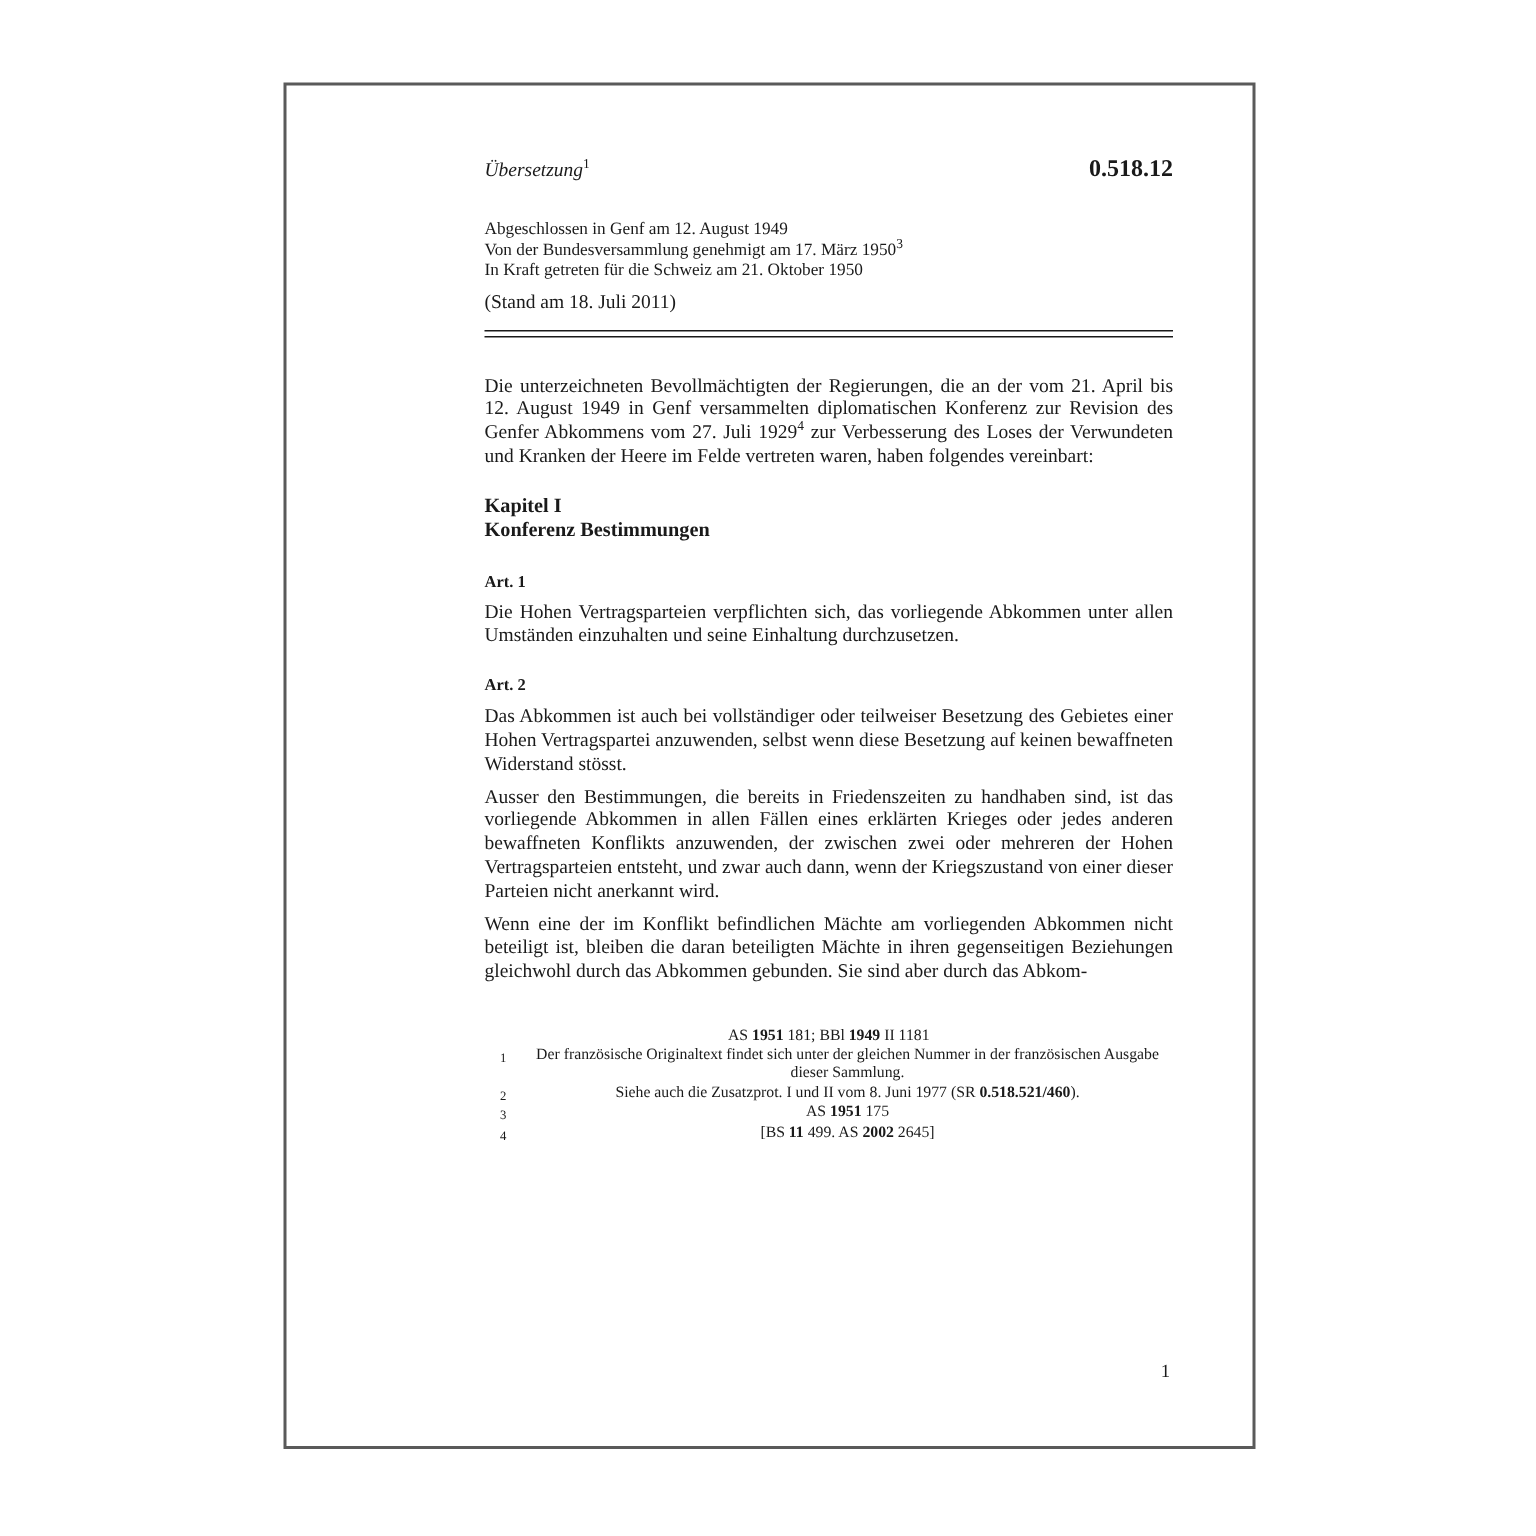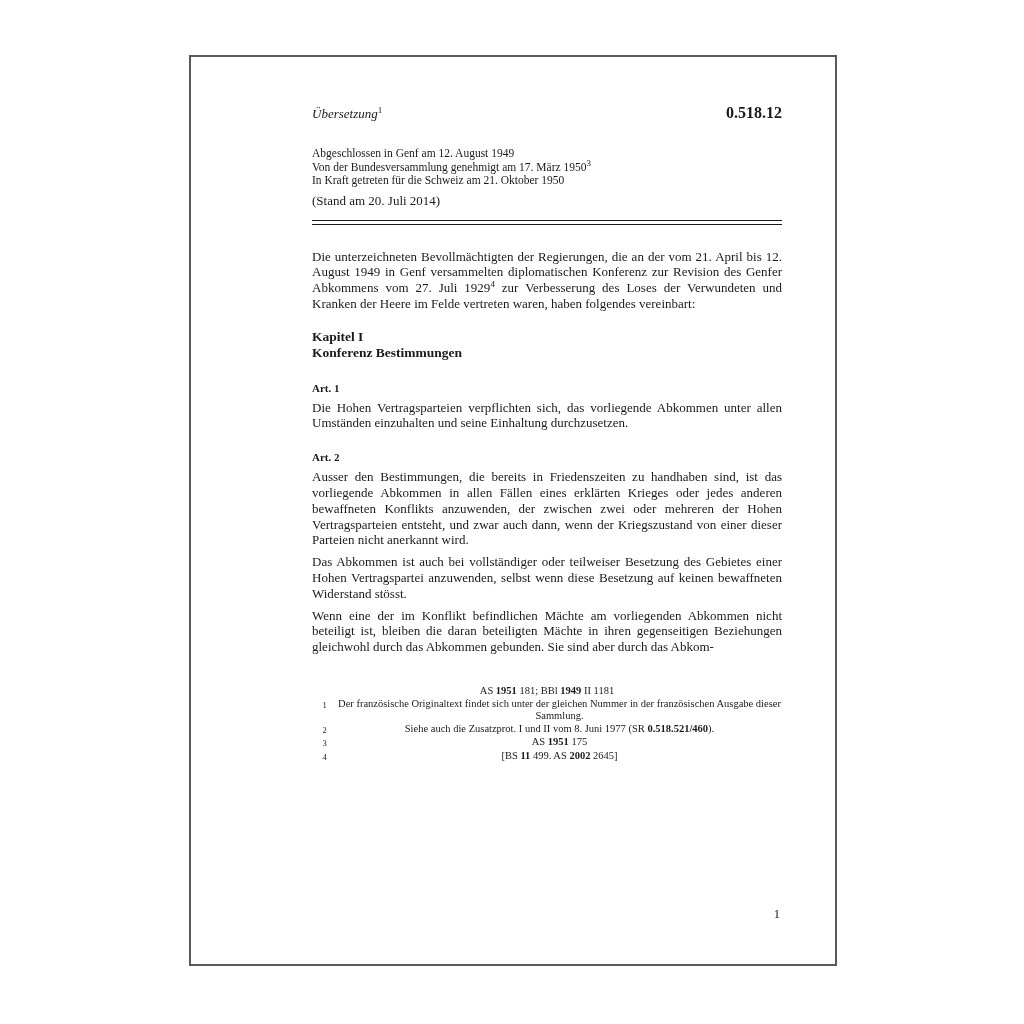--- a/index.html
+++ b/index.html
@@ -26,6 +26,7 @@
     height: 100%;
     padding: 47px 53px 0 121px;
     box-sizing: border-box;
+    margin-left: 11px;
   }
   .header-row {
     display: flex;

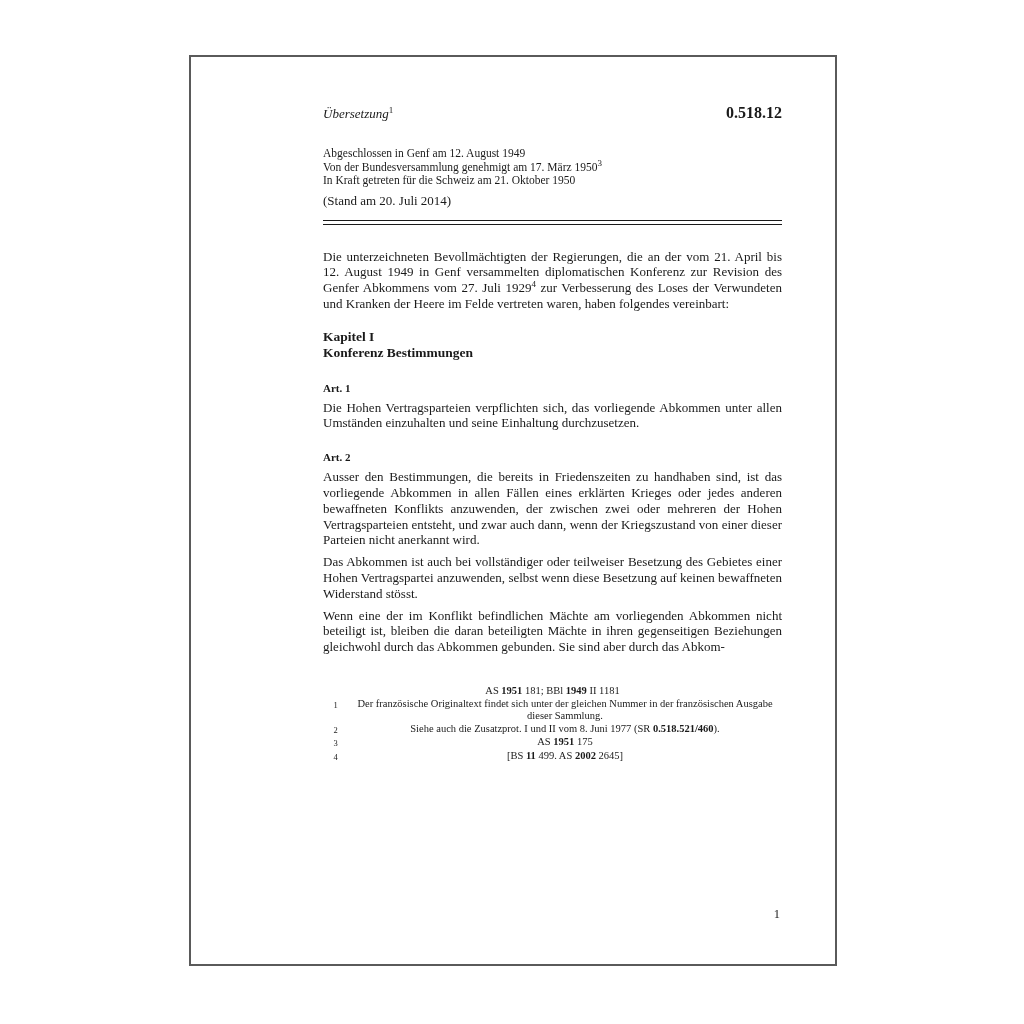--- a/index.html
+++ b/index.html
@@ -132,7 +132,7 @@
       <div>In Kraft getreten für die Schweiz am 21. Oktober 1950</div>
     </div>
 
-    <div class="stand">(Stand am 20. Juli 2014)</div>
+    <div class="stand">(Stand am 18. Juli 2011)</div>
 
     <div class="rule"></div>
 

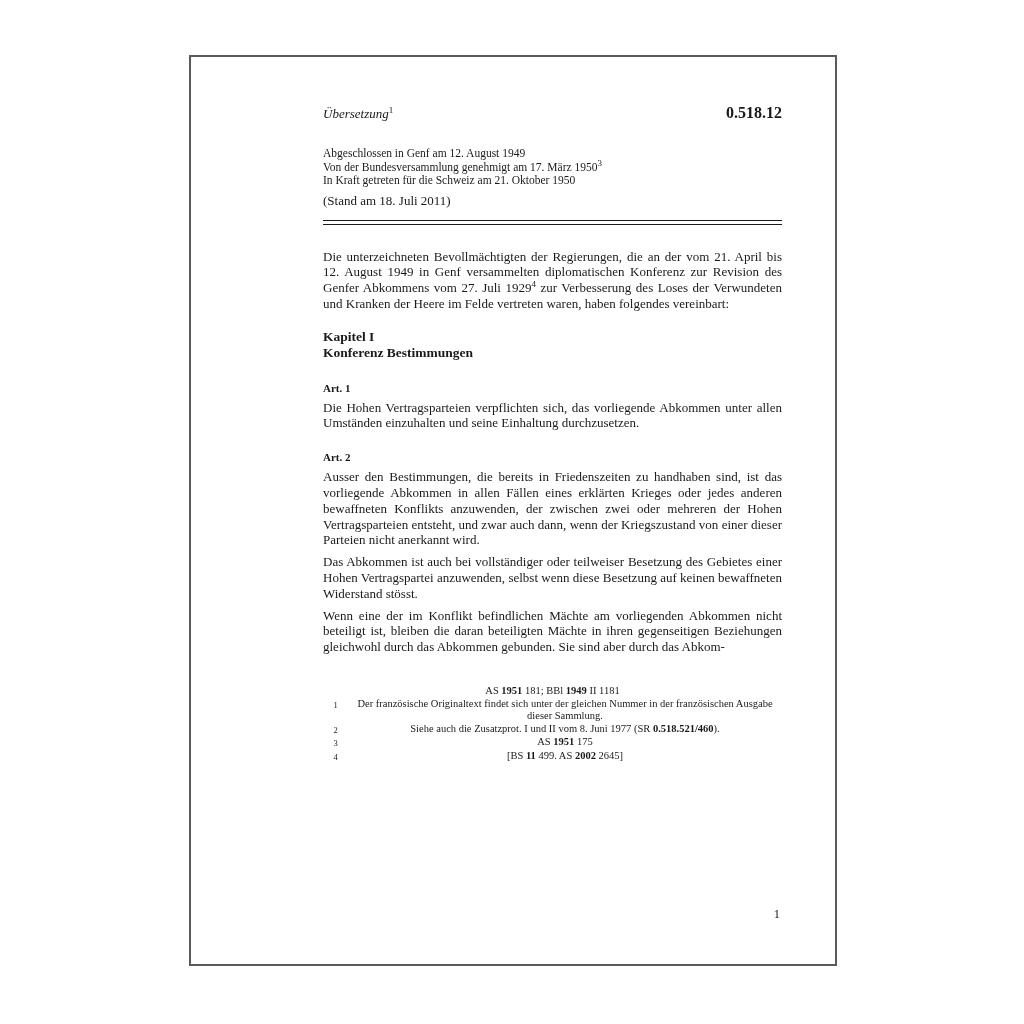--- a/index.html
+++ b/index.html
@@ -147,8 +147,8 @@
     <p class="body-par">Die Hohen Vertragsparteien verpflichten sich, das vorliegende Abkommen unter allen Umständen einzuhalten und seine Einhaltung durchzusetzen.</p>
 
     <div class="art-head">Art. 2</div>
+    <p class="body-par">Das Abkommen ist auch bei vollständiger oder teilweiser Besetzung des Gebietes einer Hohen Vertragspartei anzuwenden, selbst wenn diese Besetzung auf keinen bewaffneten Widerstand stösst.</p>
     <p class="body-par">Ausser den Bestimmungen, die bereits in Friedenszeiten zu handhaben sind, ist das vorliegende Abkommen in allen Fällen eines erklärten Krieges oder jedes anderen bewaffneten Konflikts anzuwenden, der zwischen zwei oder mehreren der Hohen Vertragsparteien entsteht, und zwar auch dann, wenn der Kriegszustand von einer dieser Parteien nicht anerkannt wird.</p>
-    <p class="body-par">Das Abkommen ist auch bei vollständiger oder teilweiser Besetzung des Gebietes einer Hohen Vertragspartei anzuwenden, selbst wenn diese Besetzung auf keinen bewaffneten Widerstand stösst.</p>
     <p class="body-par">Wenn eine der im Konflikt befindlichen Mächte am vorliegenden Abkommen nicht beteiligt ist, bleiben die daran beteiligten Mächte in ihren gegenseitigen Beziehungen gleichwohl durch das Abkommen gebunden. Sie sind aber durch das Abkom-</p>
 
     <div class="footnotes">

